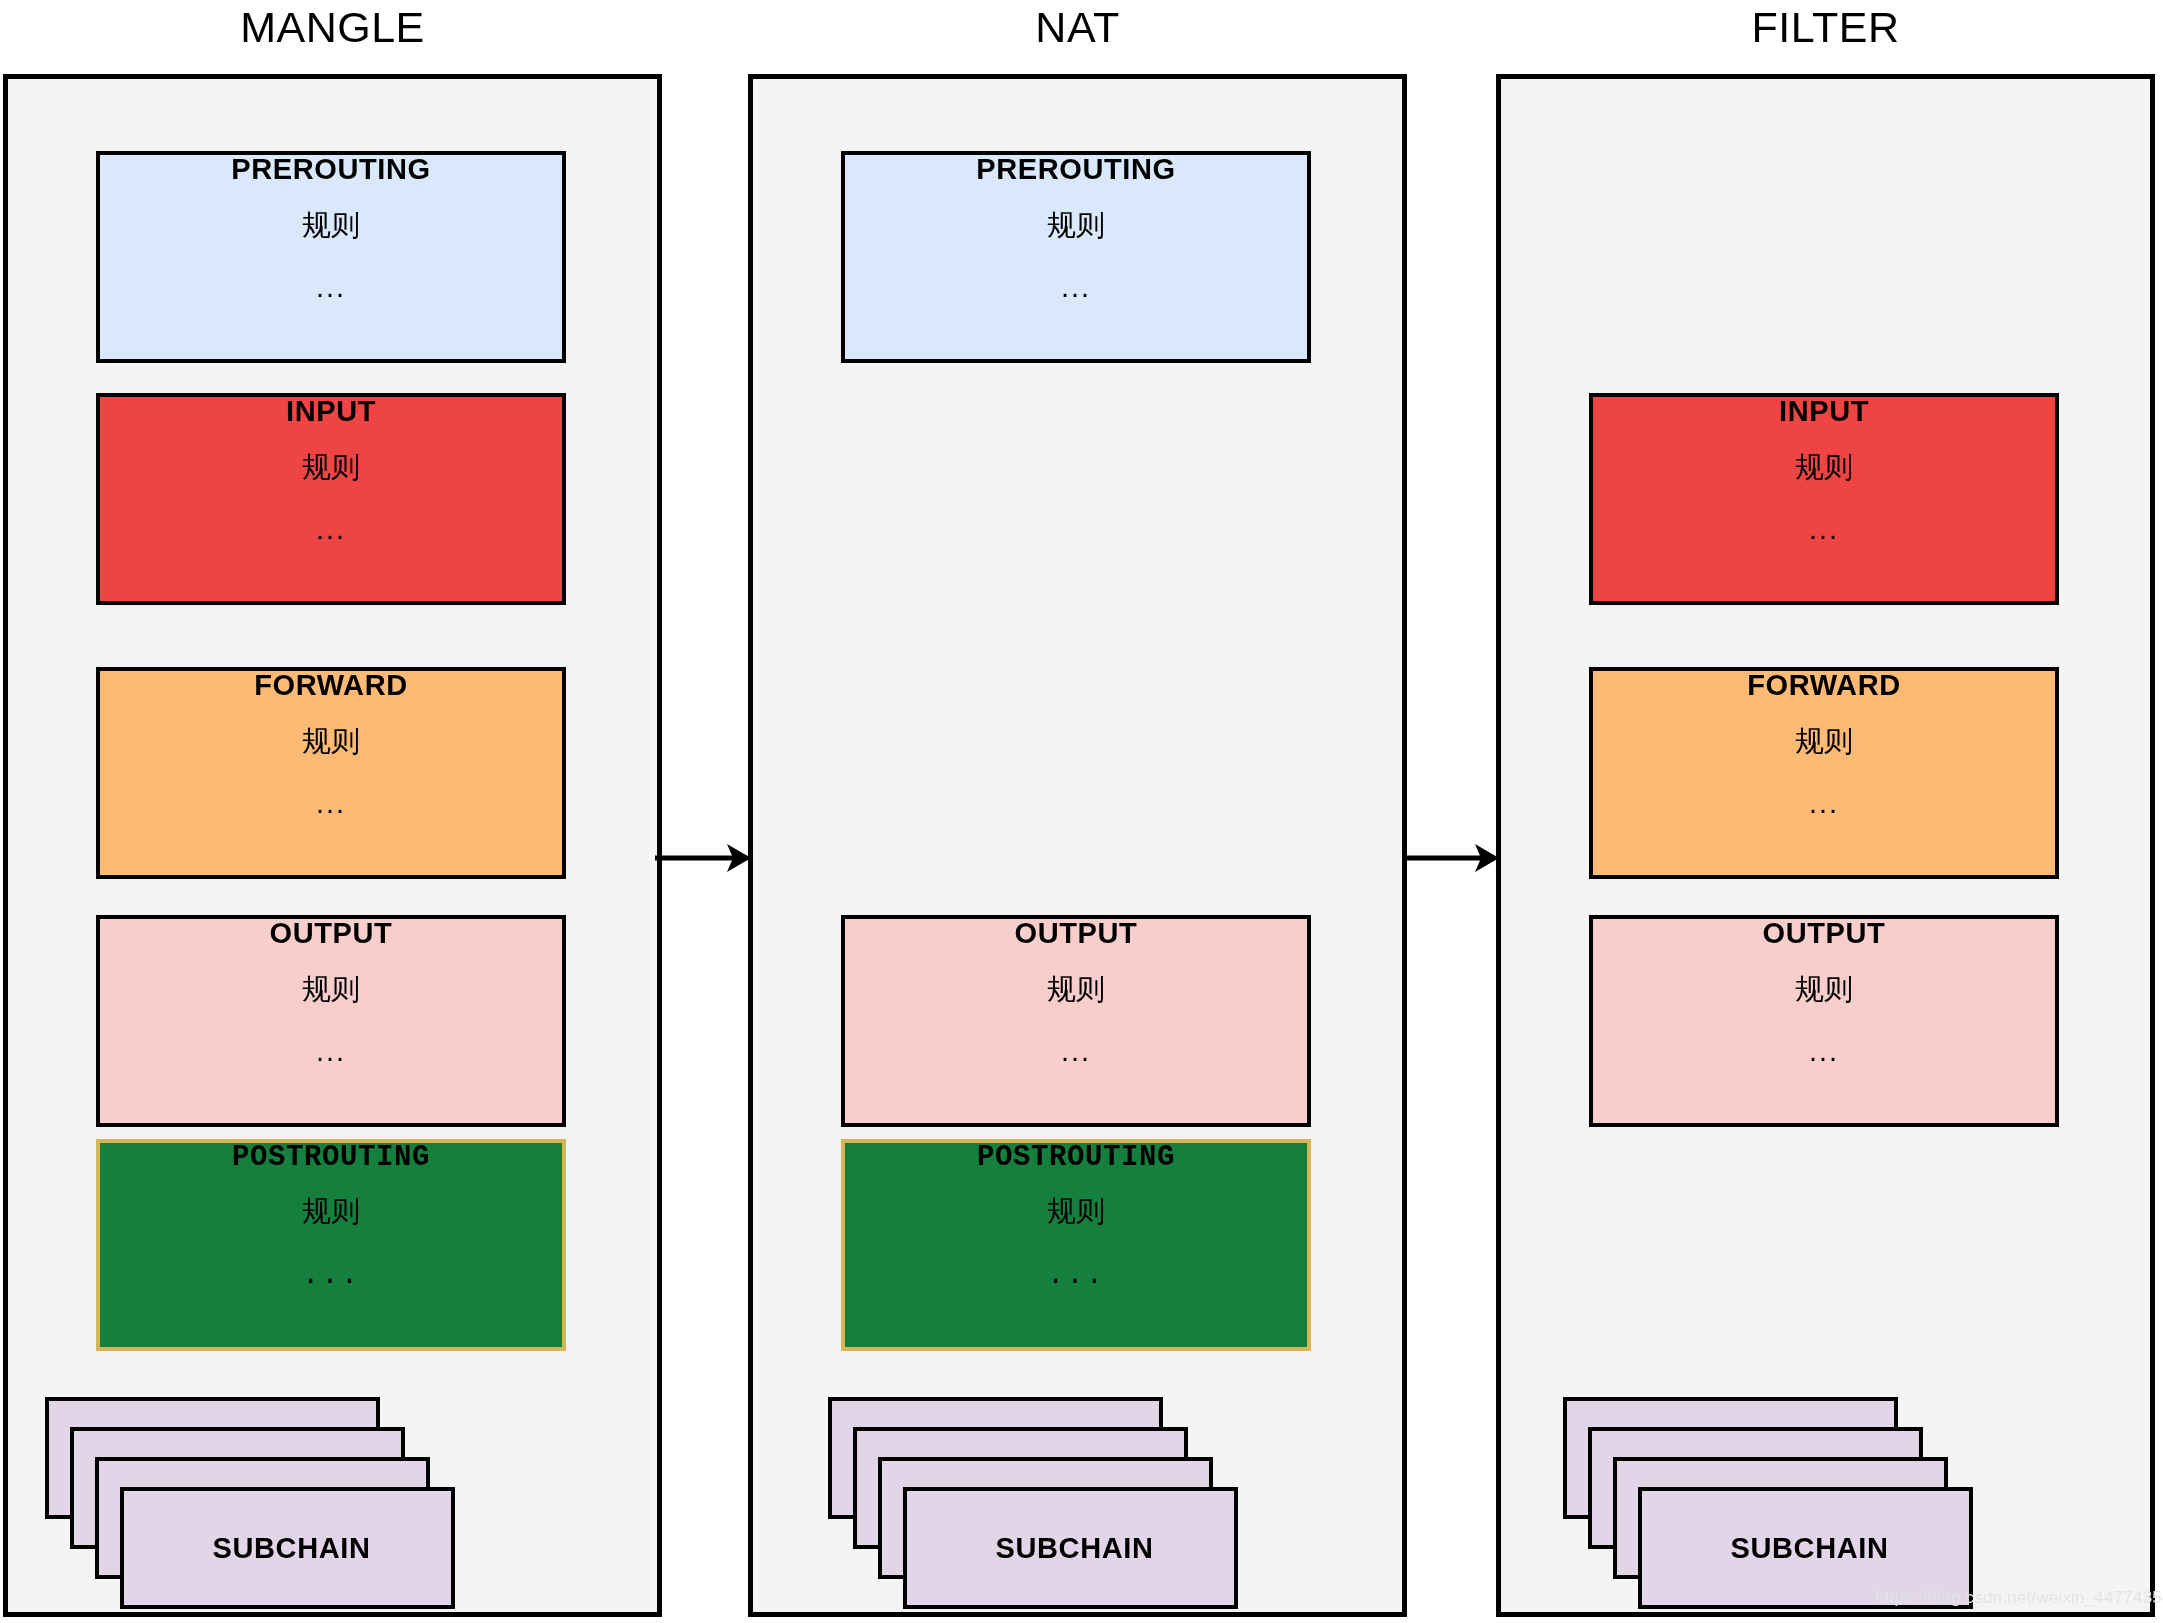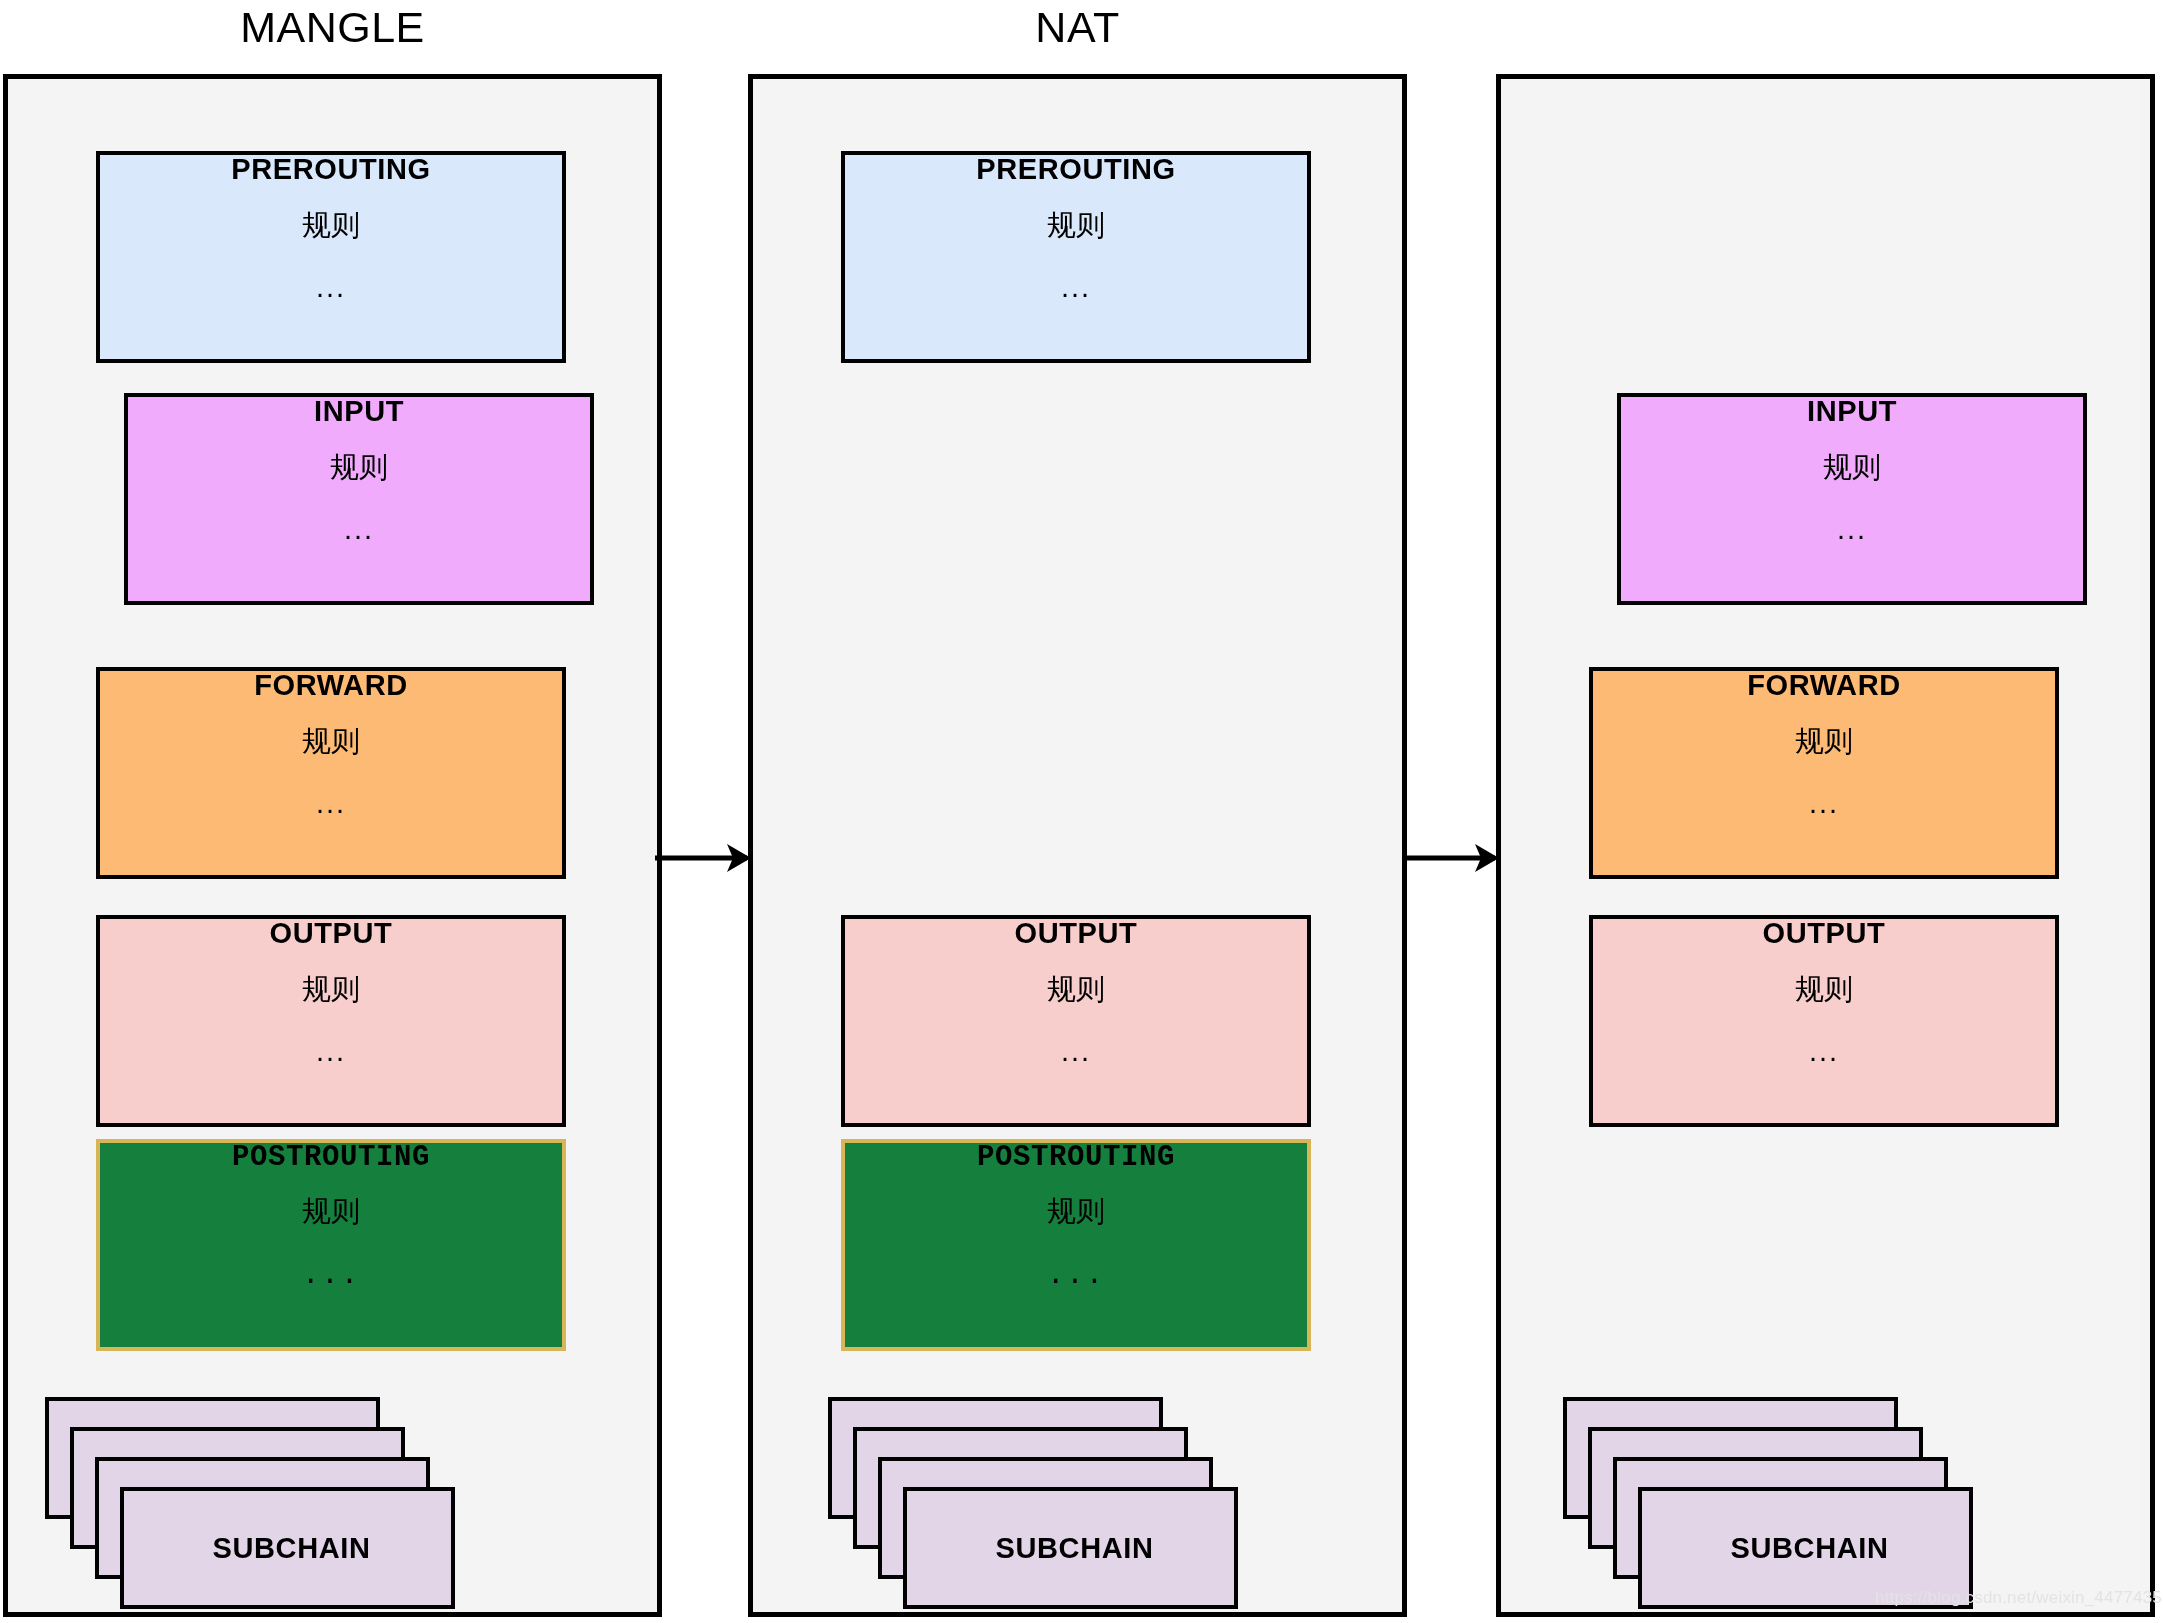--- a/index.html
+++ b/index.html
@@ -122,6 +122,7 @@
 
   <div class="table-title" style="left:3px; top:6px; width:659px;">MANGLE</div>
   <div class="table-title" style="left:748px; top:6px; width:659px;">NAT</div>
+  <div class="table-title" style="left:1496px; top:6px; width:659px;">FILTER</div>
 
   <div class="panel" style="left:3px; top:74px; width:659px; height:1543px;">
 

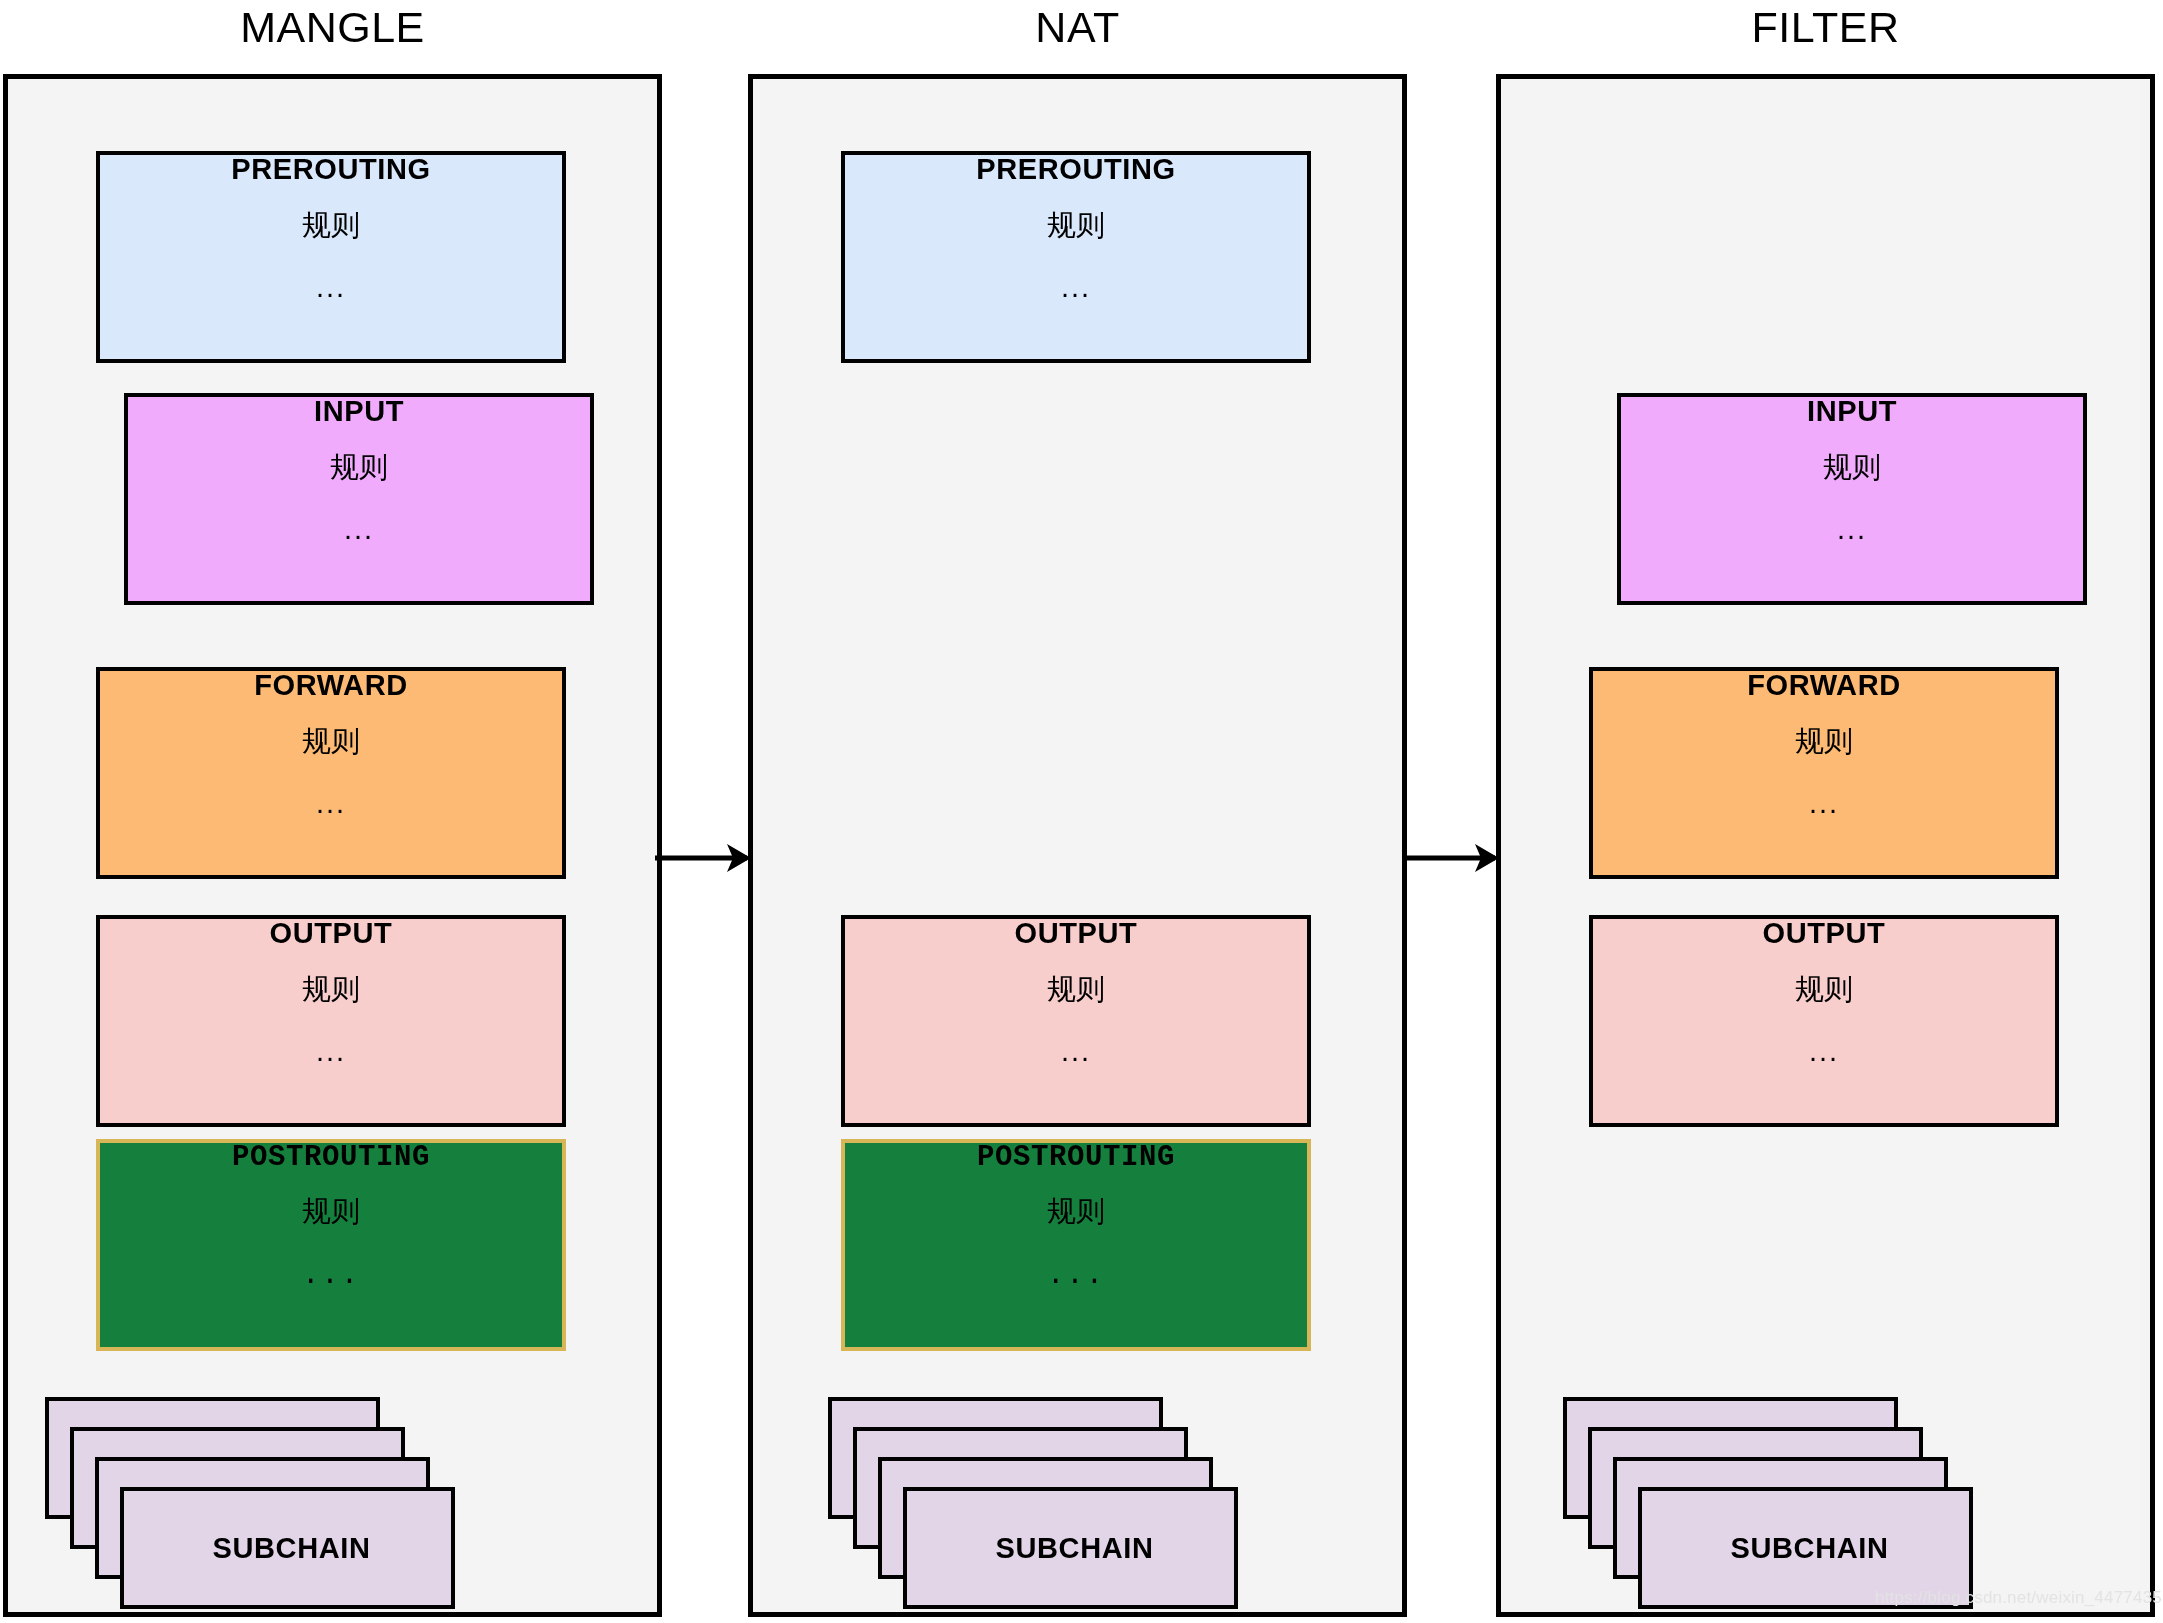--- a/index.html
+++ b/index.html
@@ -72,7 +72,7 @@
   }
 
   .c-blue   { background: #dae8fc; border-color: #000000; }
-  .c-green  { background: #f0abfc; border-color: #000000; margin-left: 28px; }
+  .c-green  { background: #ef4444; border-color: #000000; }
   .c-orange { background: #fdba74; border-color: #000000; margin-top: 25px; }
   .c-red    { background: #f8cecc; border-color: #000000; margin-top: 24px; }
   .c-yellow { background: #15803d; border-color: #d6b656; font-family: Liberation Mono, monospace; }

